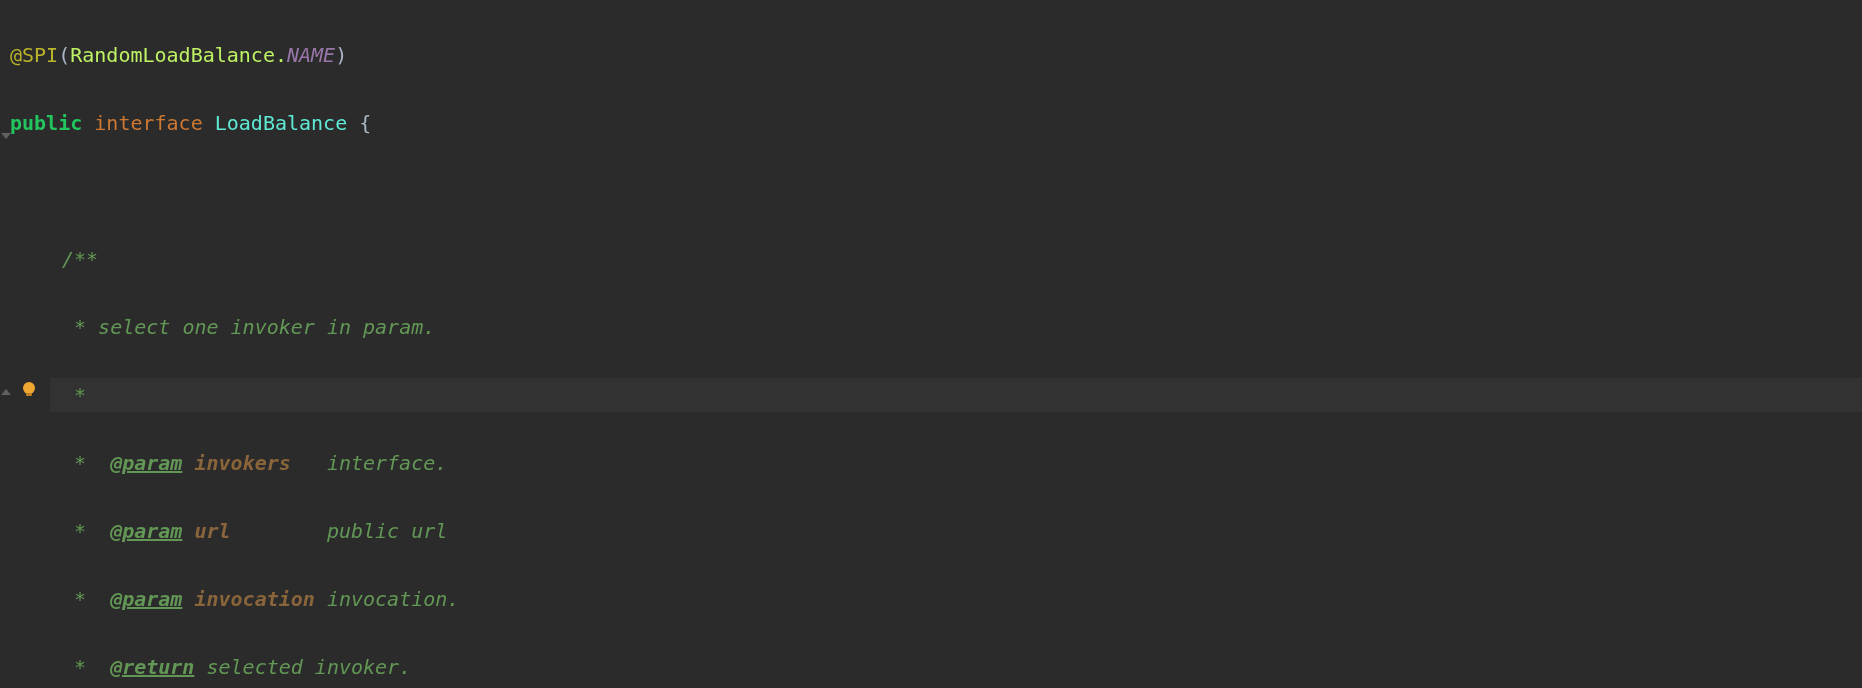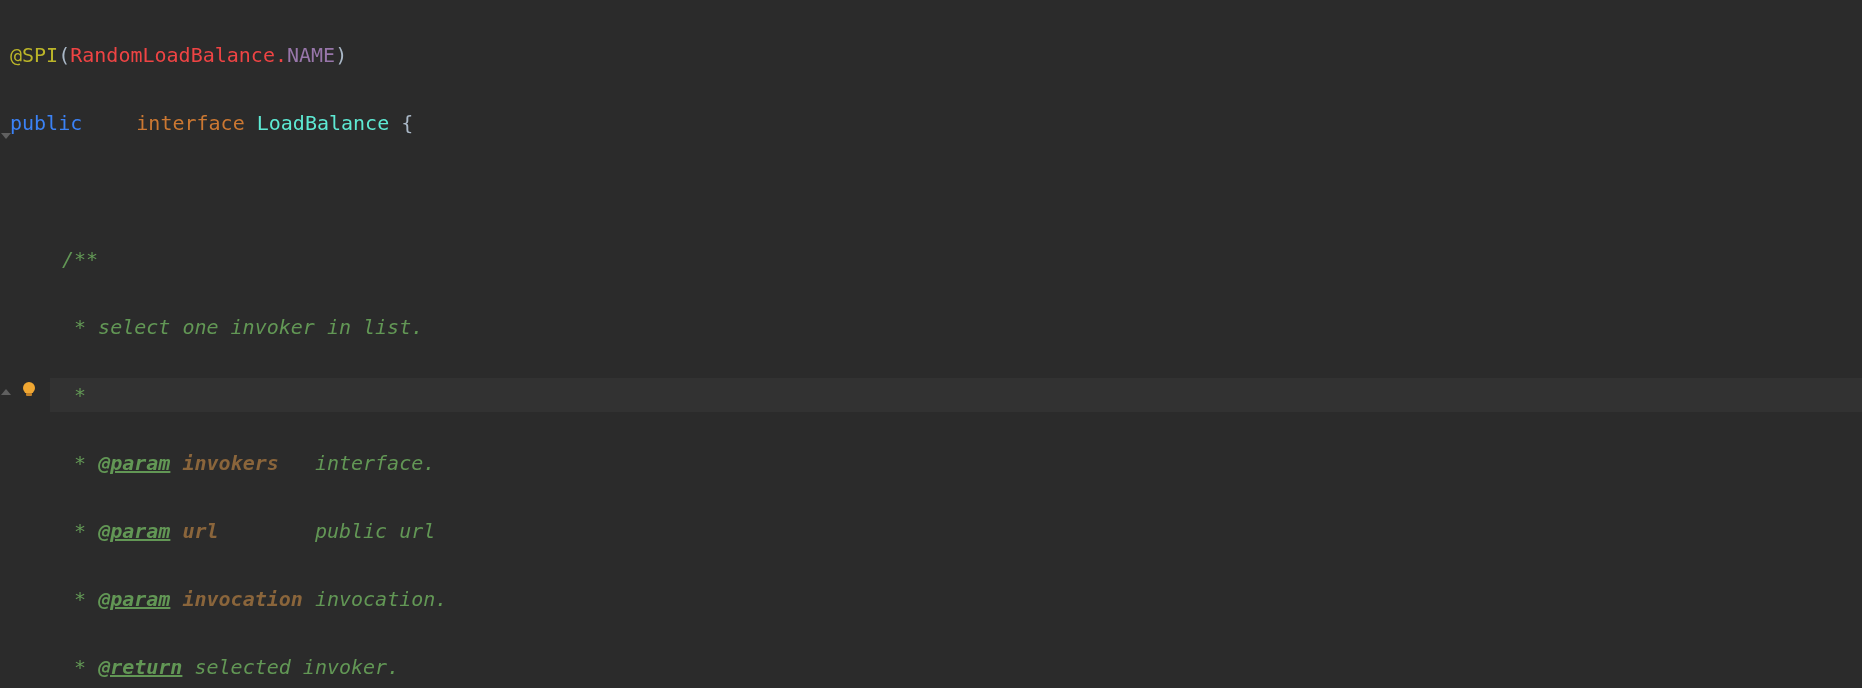--- a/index.html
+++ b/index.html
@@ -47,7 +47,7 @@
   .kw-interface { color: #cc7832; margin-left: 42px; }
   .annotation { color: #bbb529; }
   .constant { color: #9876aa; }
-  .identifier { color: #ef4444; }
+  .identifier { color: #bef264; }
   .classname { color: #5eead4; }
   .paren { color: #a9b7c6; }
   .brace { color: #a9b7c6; }

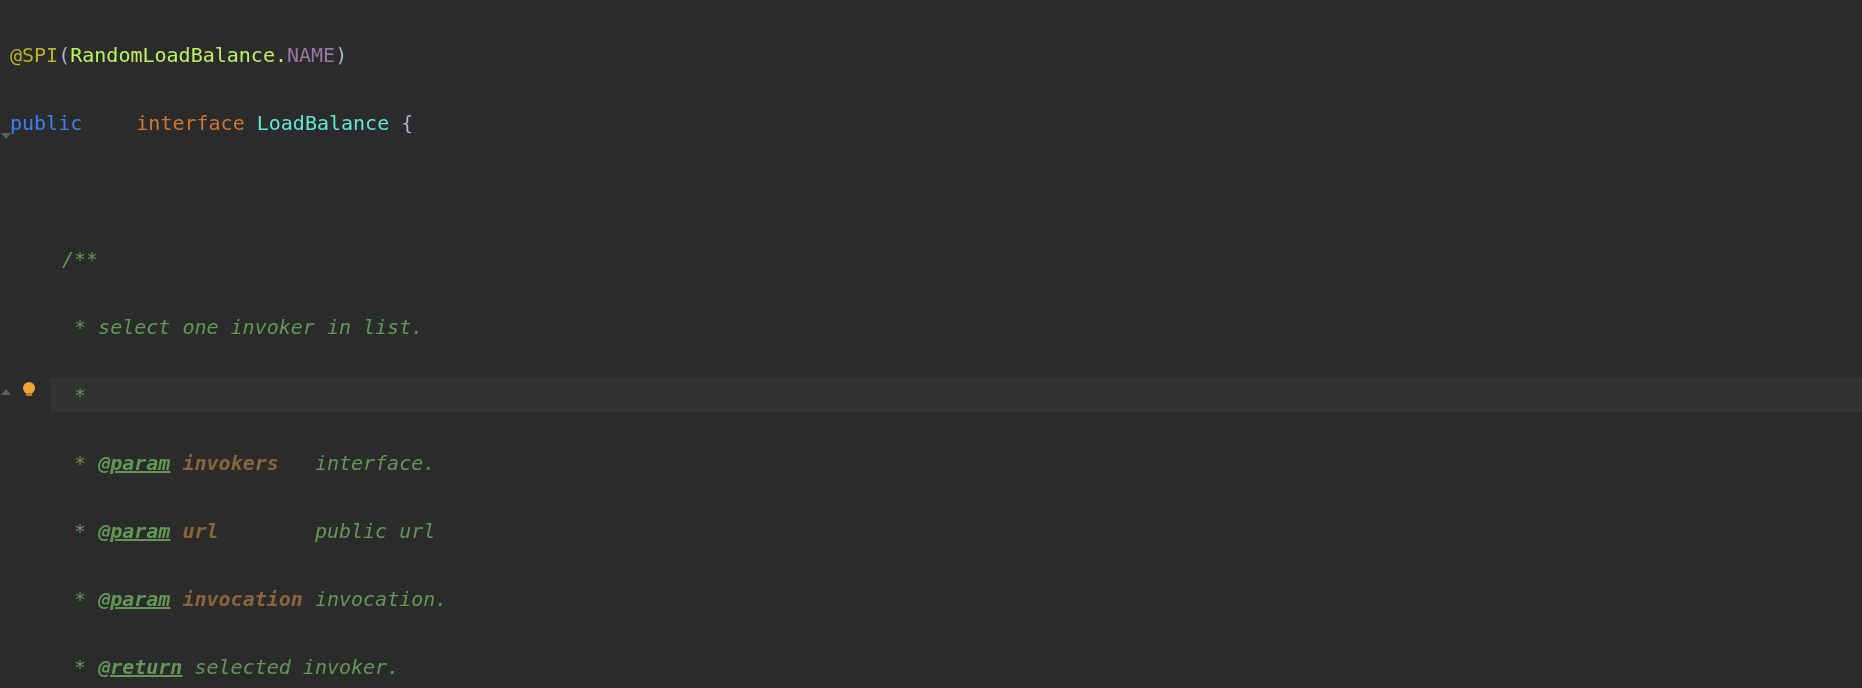--- a/index.html
+++ b/index.html
@@ -46,7 +46,7 @@
   .kw-public { color: #3b82f6; }
   .kw-interface { color: #cc7832; margin-left: 42px; }
   .annotation { color: #bbb529; }
-  .constant { color: #9876aa; }
+  .constant { color: #9876aa; font-style: italic; }
   .identifier { color: #bef264; }
   .classname { color: #5eead4; }
   .paren { color: #a9b7c6; }

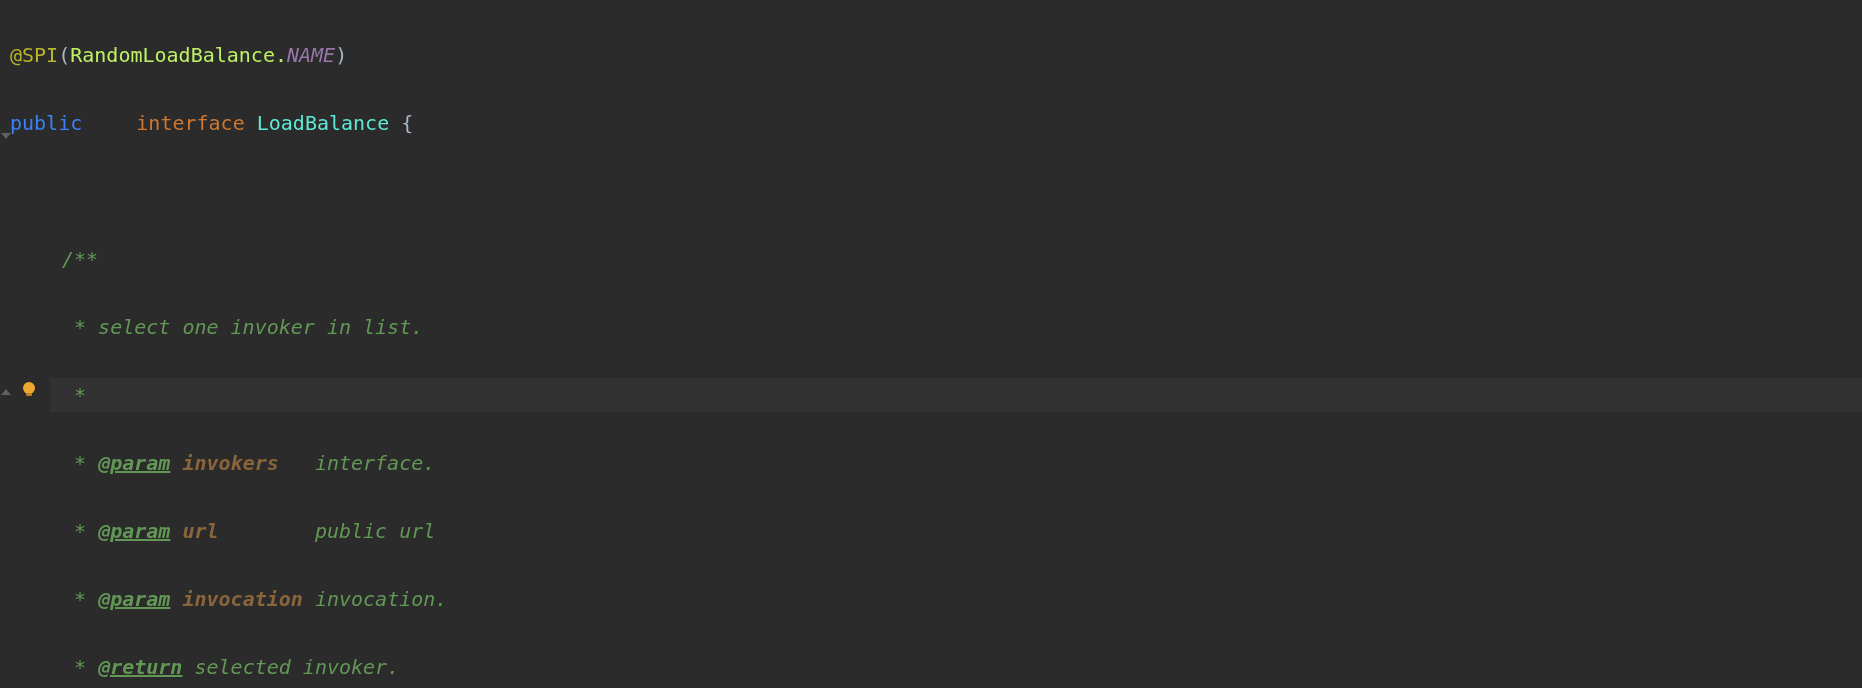--- a/index.html
+++ b/index.html
@@ -43,7 +43,7 @@
     z-index: 0;
   }
   .code { position: relative; z-index: 1; }
-  .kw-public { color: #3b82f6; }
+  .kw-public { color: #22c55e; font-weight: bold; }
   .kw-interface { color: #cc7832; margin-left: 42px; }
   .annotation { color: #bbb529; }
   .constant { color: #9876aa; font-style: italic; }

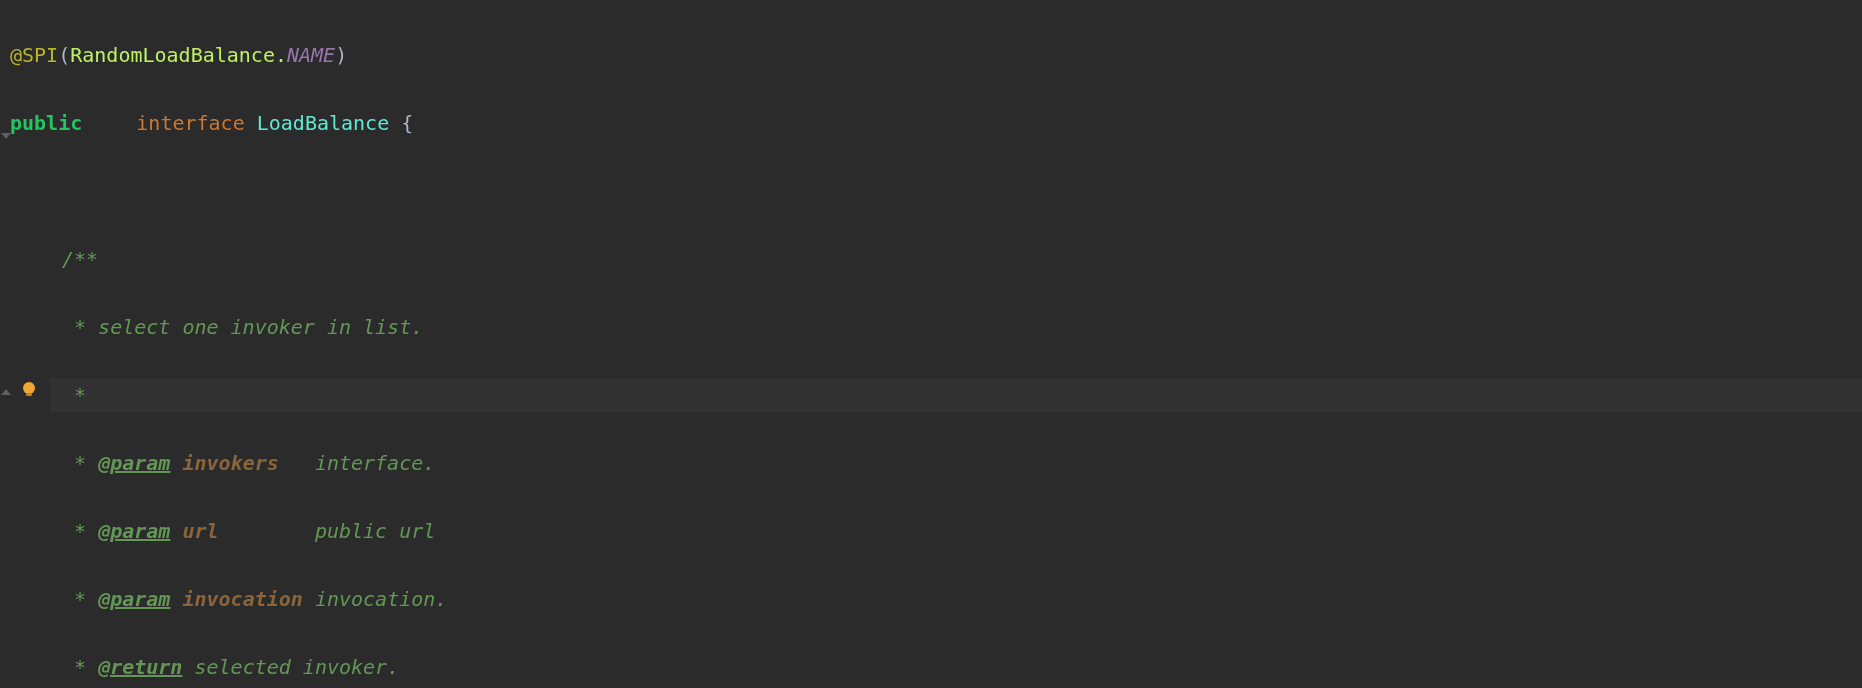--- a/index.html
+++ b/index.html
@@ -44,7 +44,7 @@
   }
   .code { position: relative; z-index: 1; }
   .kw-public { color: #22c55e; font-weight: bold; }
-  .kw-interface { color: #cc7832; margin-left: 42px; }
+  .kw-interface { color: #cc7832; }
   .annotation { color: #bbb529; }
   .constant { color: #9876aa; font-style: italic; }
   .identifier { color: #bef264; }

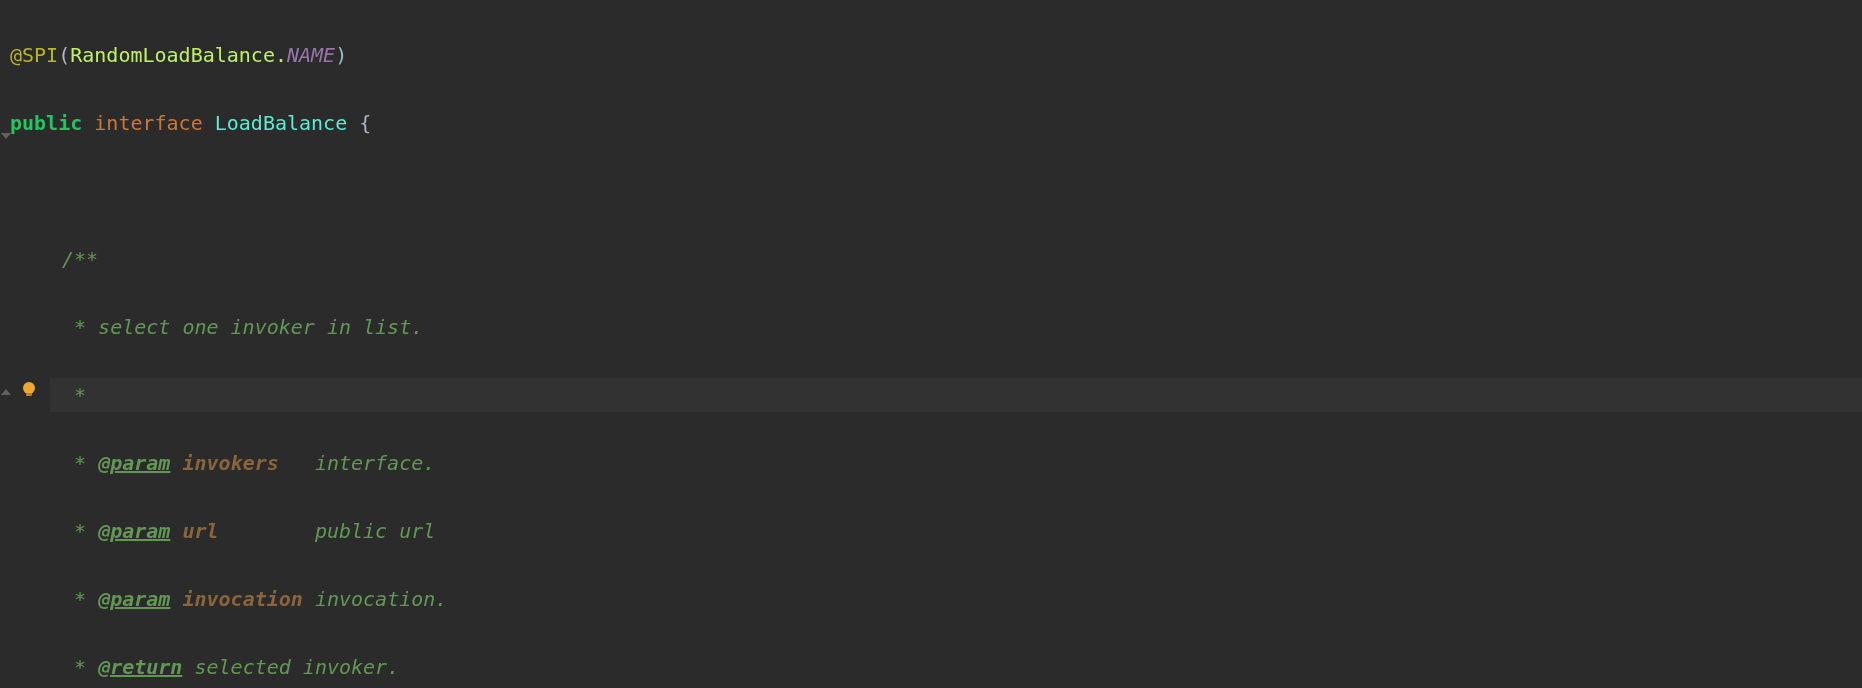--- a/index.html
+++ b/index.html
@@ -92,7 +92,7 @@
 <span class="line"><span class="kw-public">public</span> <span class="kw-interface">interface</span> <span class="classname">LoadBalance</span> <span class="brace">{</span></span>
 <span class="line"></span>
 <span class="line indent1"><span class="doc-comment">/**</span></span>
-<span class="line indent1"><span class="doc-comment"> * select one invoker in list.</span></span>
+<span class="line indent1"><span class="doc-comment"> * select one invoker in param.</span></span>
 <span class="line indent1"><span class="doc-comment"> *</span></span>
 <span class="line indent1"><span class="doc-comment"> * </span><span class="doc-tag">@param</span><span class="doc-comment"> </span><span class="doc-param-name">invokers</span><span class="doc-comment">   </span><span class="doc-comment">interface.</span></span>
 <span class="line indent1"><span class="doc-comment"> * </span><span class="doc-tag">@param</span><span class="doc-comment"> </span><span class="doc-param-name">url</span><span class="doc-comment">        </span><span class="doc-comment">public url</span></span>

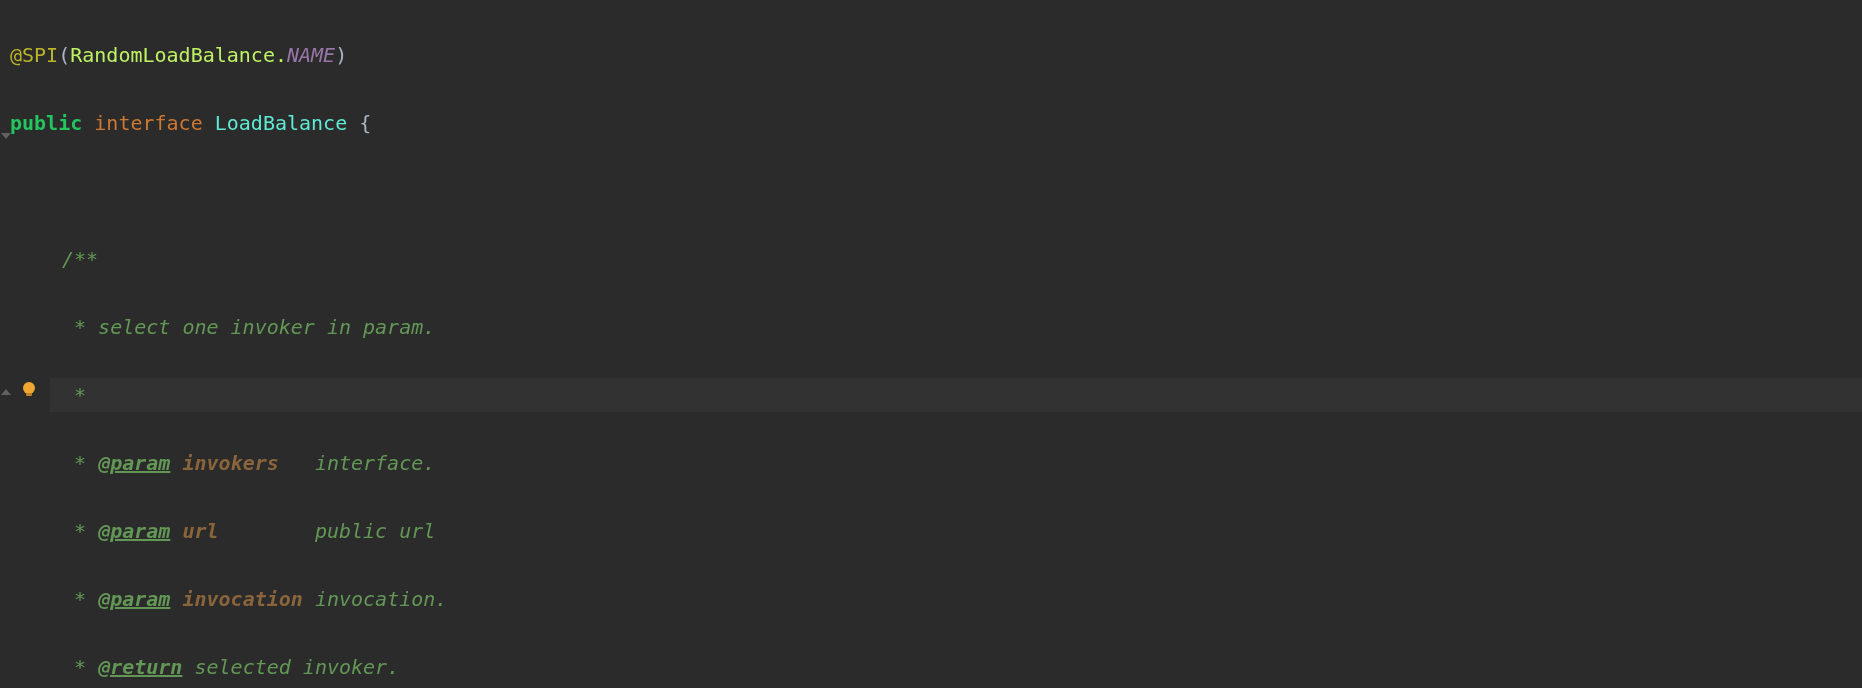--- a/index.html
+++ b/index.html
@@ -52,7 +52,7 @@
   .paren { color: #a9b7c6; }
   .brace { color: #a9b7c6; }
   .doc-comment { color: #629755; font-style: italic; }
-  .doc-tag { color: #629755; font-style: italic; text-decoration: underline; font-weight: bold; }
+  .doc-tag { color: #629755; font-style: italic; text-decoration: underline; font-weight: bold; margin-left: 12px; }
   .doc-param-name { color: #8a653b; font-style: italic; font-weight: bold; }
   .bulb-icon svg { display: block; }
   .fold-indicator {

